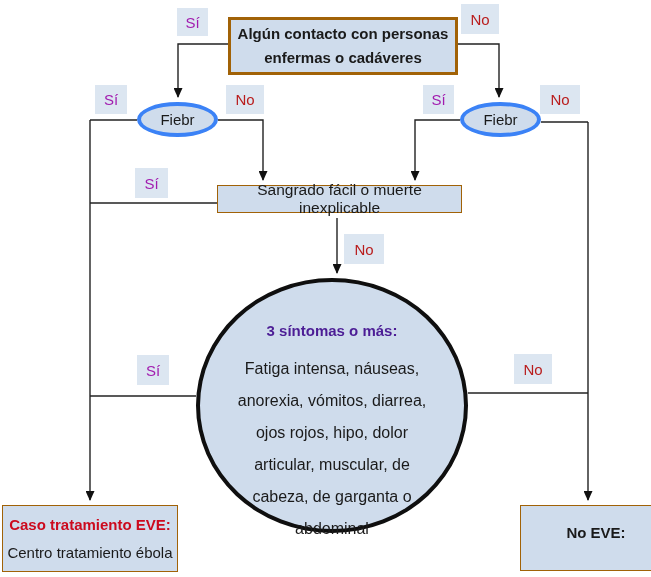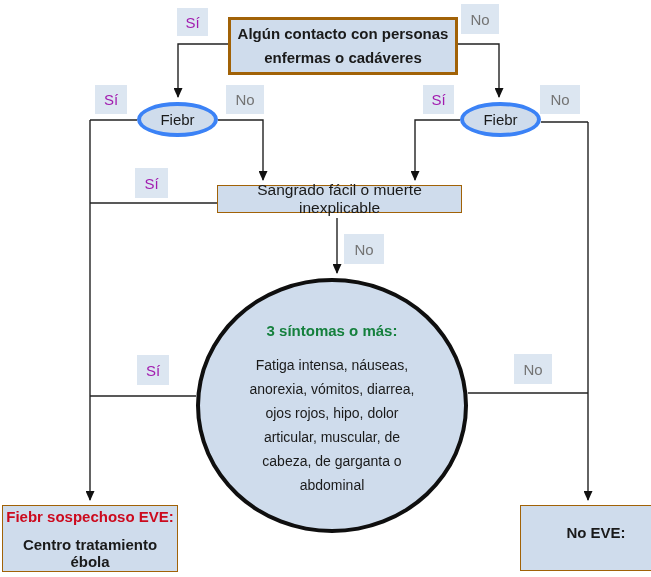--- a/index.html
+++ b/index.html
@@ -24,7 +24,7 @@
   .red{color:#cc0a1e;}
   .endbox-sub{font-size:15px;font-weight:bold;}
   .lbl{position:absolute;z-index:3;background:#dce6f1;display:flex;align-items:center;
-       justify-content:center;font-size:15px;color:#737373;}
+       justify-content:center;font-size:15px;color:#b91c1c;}
   .lbl.si{color:#a21caf;}
 </style>
 </head>

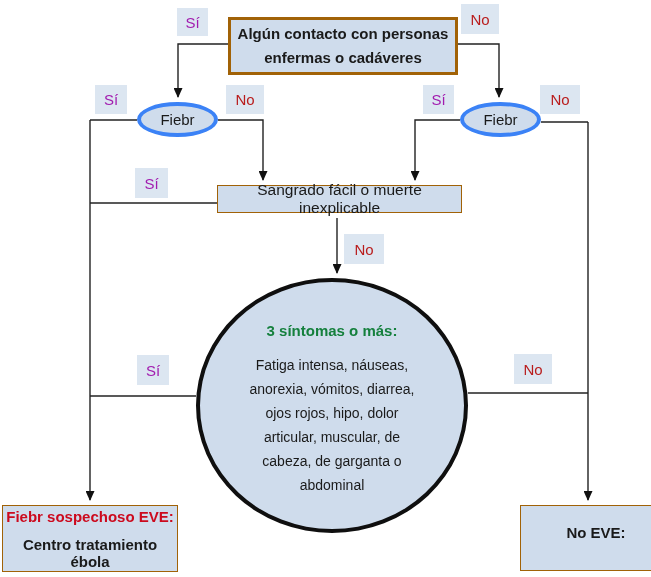--- a/index.html
+++ b/index.html
@@ -18,7 +18,7 @@
              padding-top:40px;}
   .contact-text{font-weight:bold;font-size:15px;line-height:24px;white-space:pre-line;}
   .bleed-text{font-size:15.5px;}
-  .sym-title{color:#15803d;font-weight:bold;font-size:15px;margin-bottom:14px;}
+  .sym-title{color:#4c1d95;font-weight:bold;font-size:15px;margin-bottom:14px;}
   .sym-body{font-size:14px;line-height:24px;white-space:pre-line;}
   .endbox-title{font-weight:bold;font-size:15px;margin-bottom:11px;}
   .red{color:#cc0a1e;}

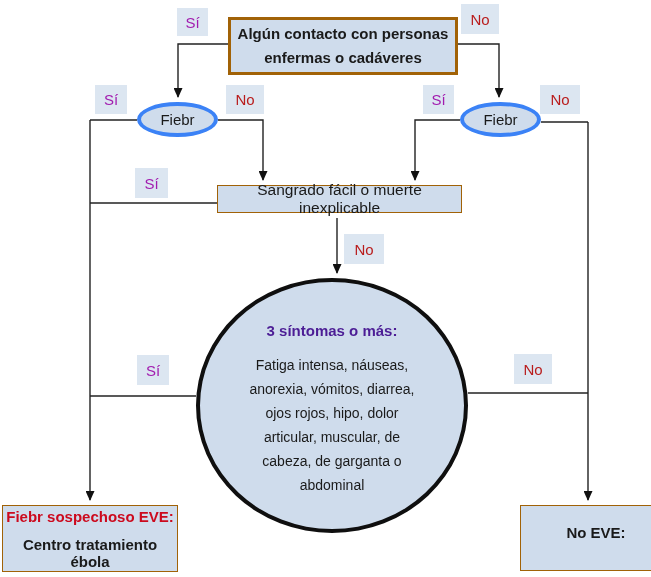--- a/index.html
+++ b/index.html
@@ -19,7 +19,7 @@
   .contact-text{font-weight:bold;font-size:15px;line-height:24px;white-space:pre-line;}
   .bleed-text{font-size:15.5px;}
   .sym-title{color:#4c1d95;font-weight:bold;font-size:15px;margin-bottom:14px;}
-  .sym-body{font-size:14px;line-height:24px;white-space:pre-line;}
+  .sym-body{font-size:16px;line-height:32px;white-space:pre-line;}
   .endbox-title{font-weight:bold;font-size:15px;margin-bottom:11px;}
   .red{color:#cc0a1e;}
   .endbox-sub{font-size:15px;font-weight:bold;}

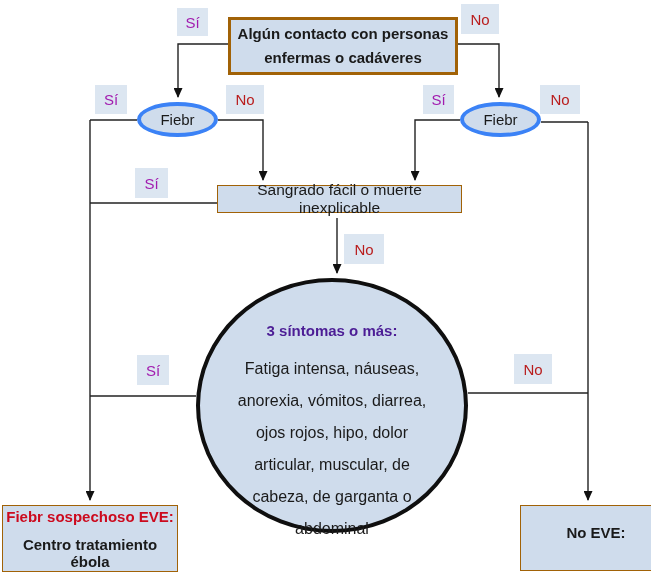--- a/index.html
+++ b/index.html
@@ -80,7 +80,7 @@
   </div>
 
   <div class="node rect" style="left:2px;top:505px;width:176px;height:67px;">
-    <div class="endbox-title red">Fiebr sospechoso EVE:</div>
+    <div class="endbox-title red">Caso tratamiento EVE:</div>
     <div class="endbox-sub">Centro tratamiento ébola</div>
   </div>
 

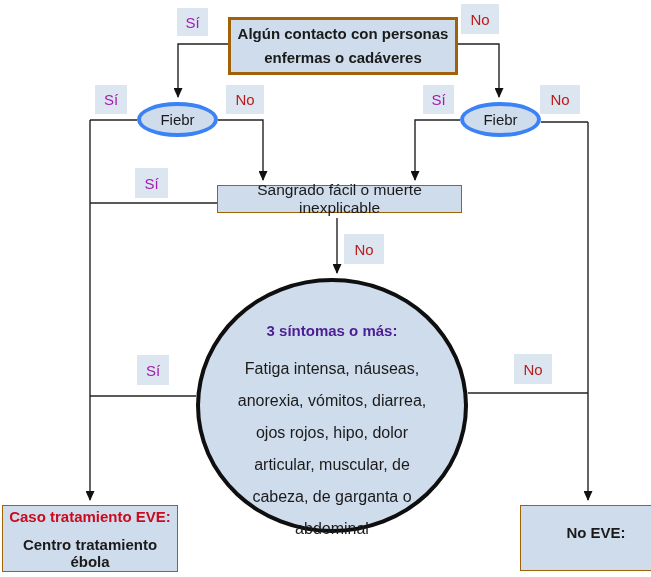--- a/index.html
+++ b/index.html
@@ -22,7 +22,7 @@
   .sym-body{font-size:16px;line-height:32px;white-space:pre-line;}
   .endbox-title{font-weight:bold;font-size:15px;margin-bottom:11px;}
   .red{color:#cc0a1e;}
-  .endbox-sub{font-size:15px;font-weight:bold;}
+  .endbox-sub{font-size:15px;}
   .lbl{position:absolute;z-index:3;background:#dce6f1;display:flex;align-items:center;
        justify-content:center;font-size:15px;color:#b91c1c;}
   .lbl.si{color:#a21caf;}

